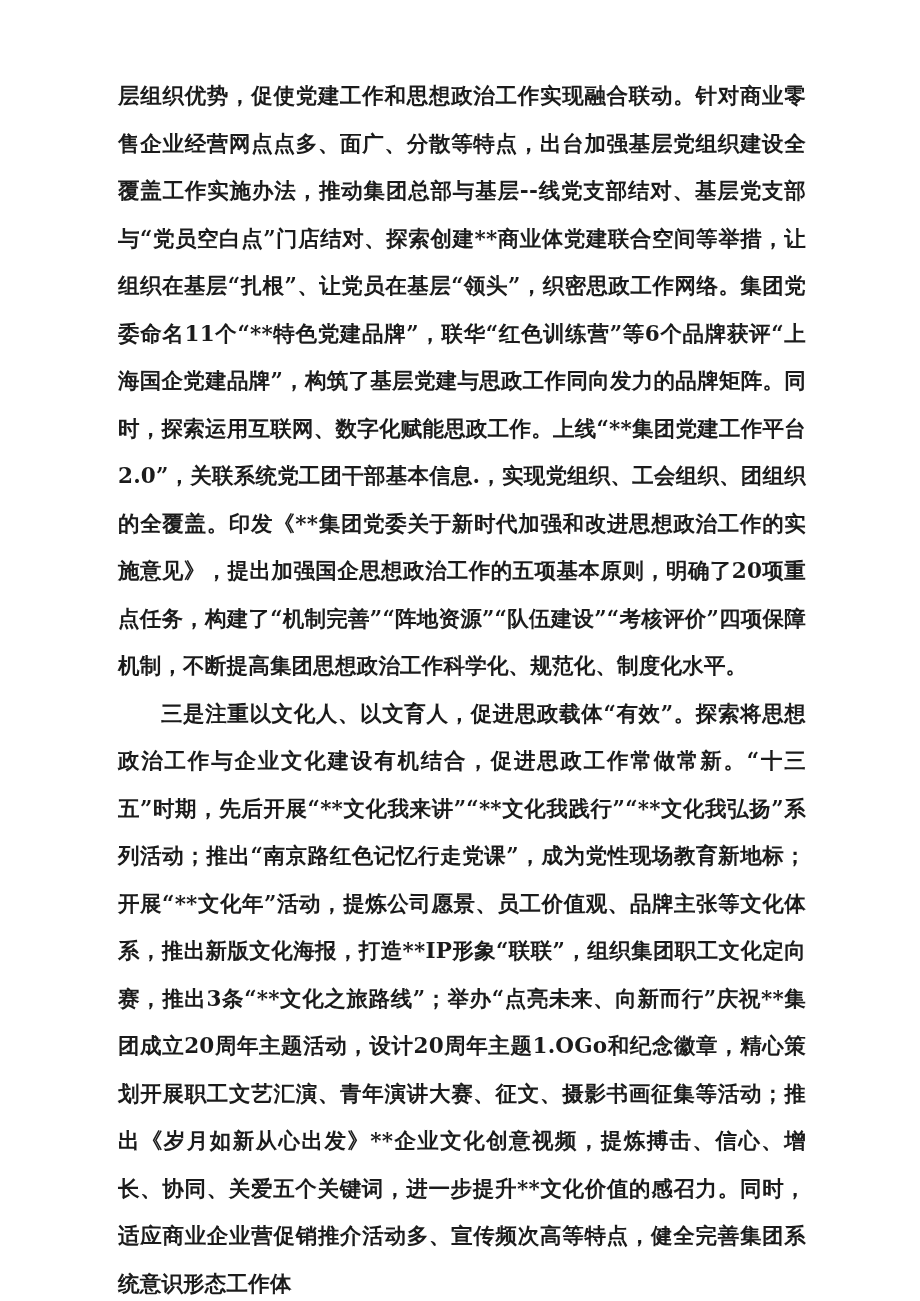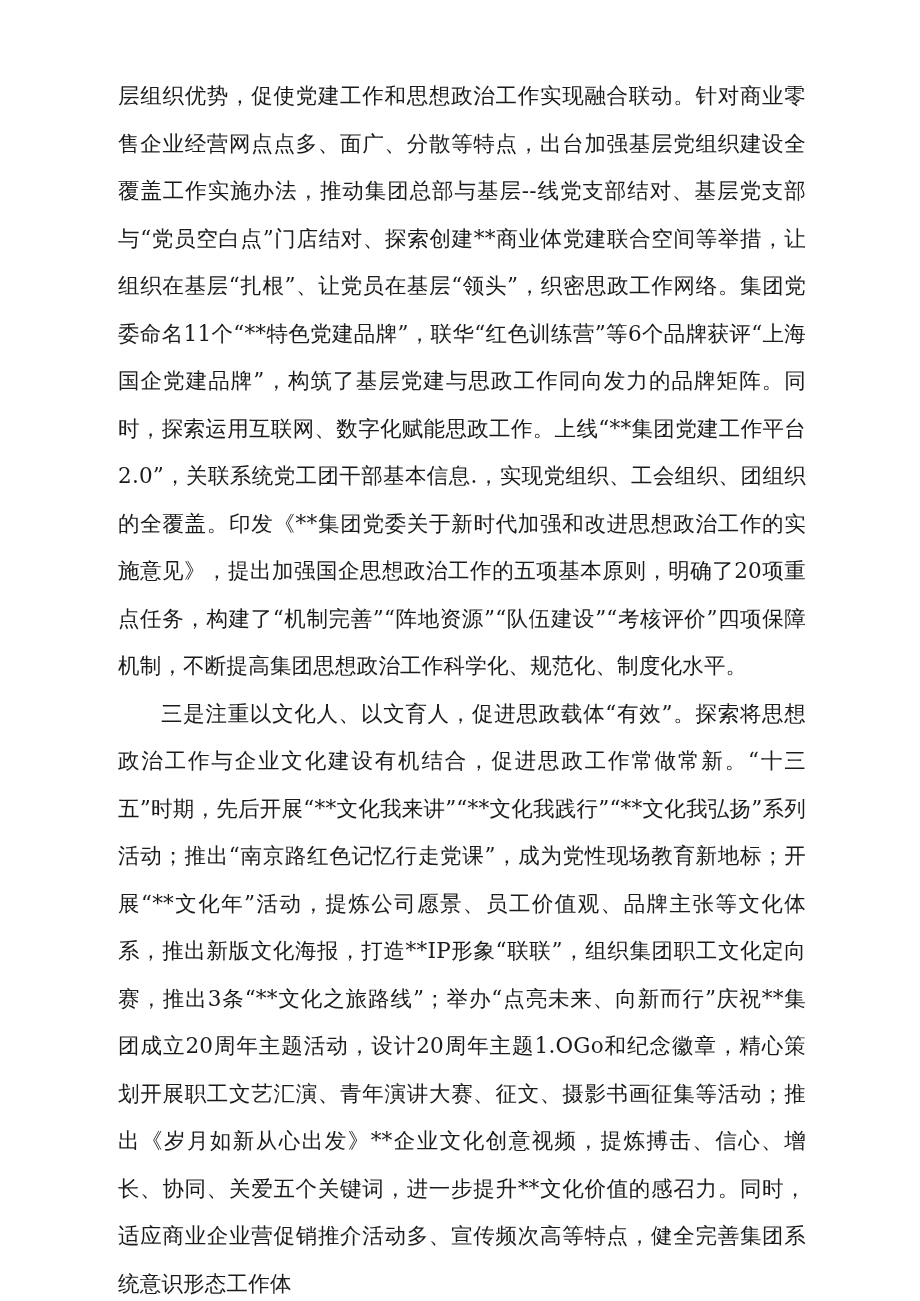--- a/index.html
+++ b/index.html
@@ -30,6 +30,7 @@
     text-justify: inter-ideograph;
     letter-spacing: 0.2px;
     font-family: "DejaVu Serif", "Liberation Serif", serif;
+    font-weight: bold;
   }
   .para + .para {
     margin-top: 0px;

